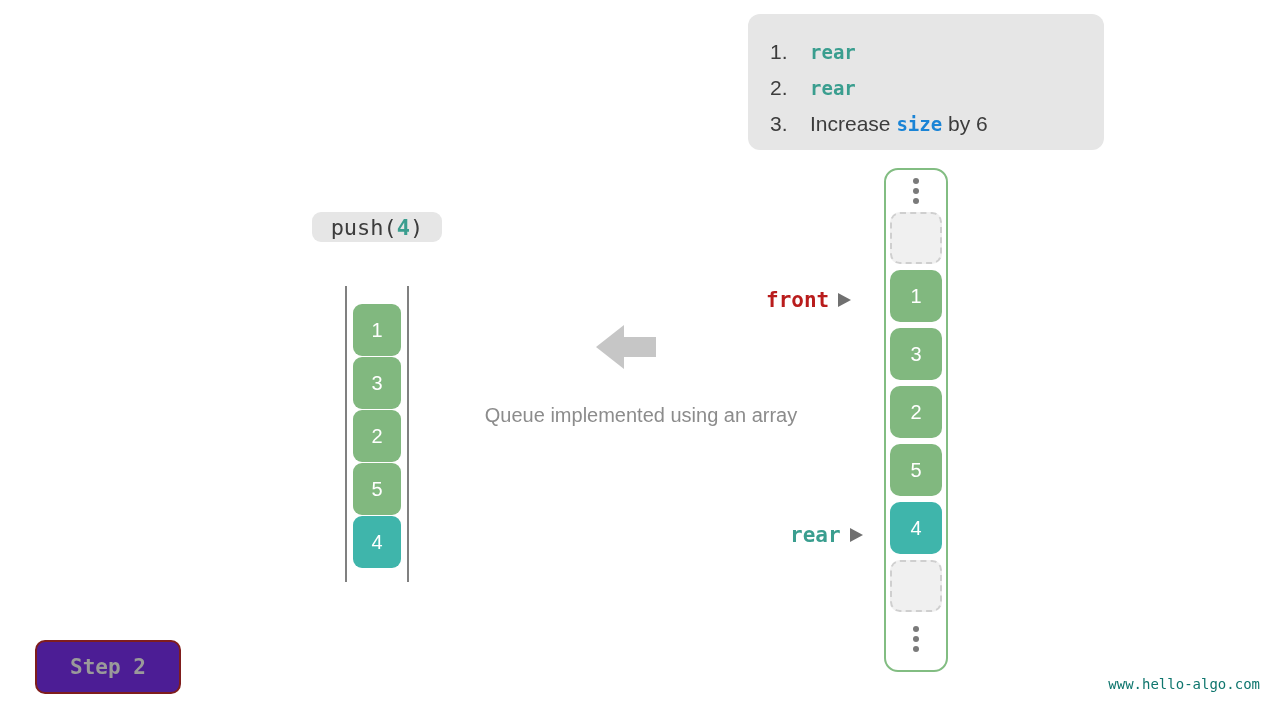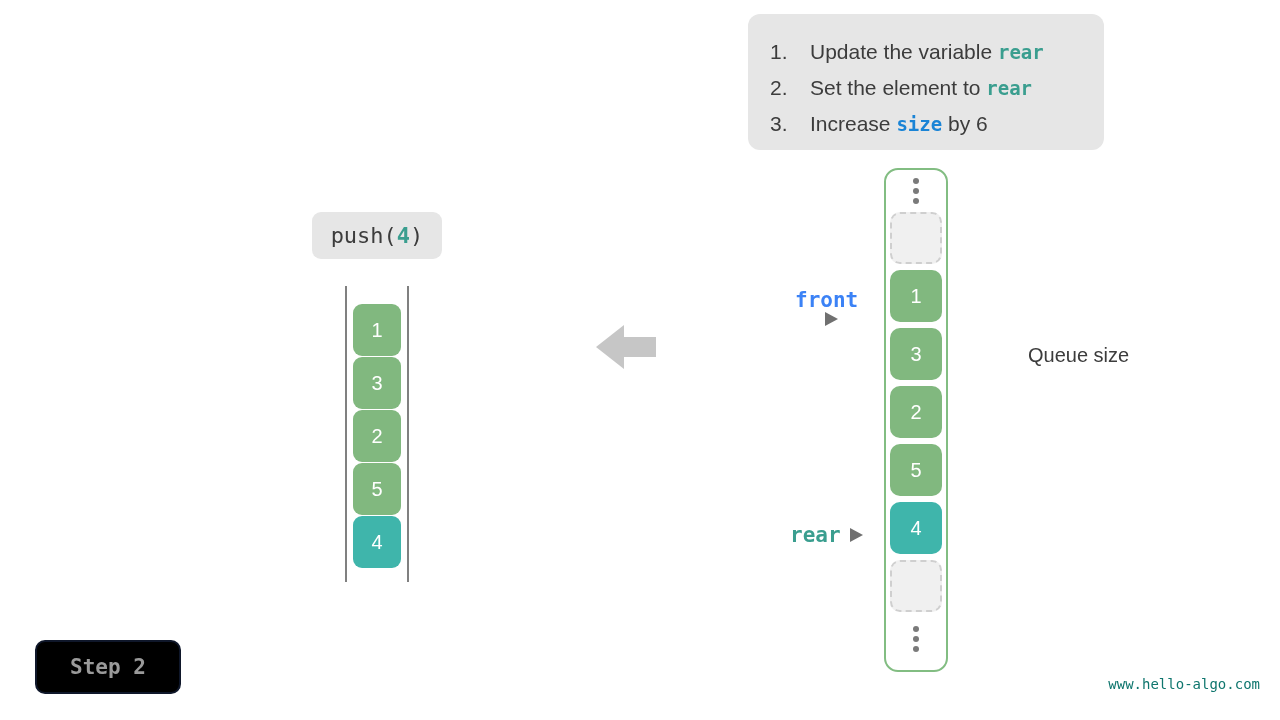--- a/index.html
+++ b/index.html
@@ -262,7 +262,7 @@
   <div class="instr-card">
     <div class="instr-row">
       <span class="instr-num">1.</span>
-      <span>Update the variable </span><span class="kw-teal">rear</span><span></span>
+      <span class="kw-teal">rear</span><span></span>
     </div>
     <div class="instr-row">
       <span class="instr-num">2.</span>

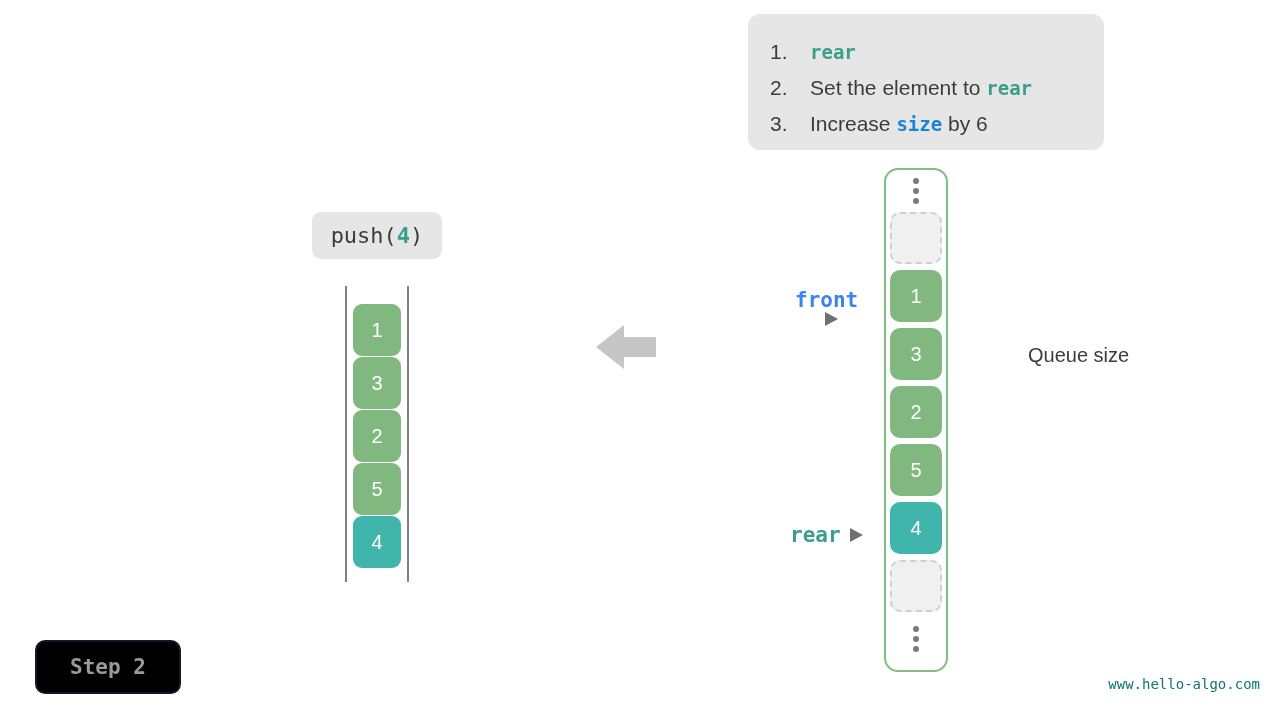--- a/index.html
+++ b/index.html
@@ -266,7 +266,7 @@
     </div>
     <div class="instr-row">
       <span class="instr-num">2.</span>
-      <span>Set the element to </span><span class="kw-teal">rear</span><span></span>
+      <span class="kw-teal">rear</span><span></span>
     </div>
     <div class="instr-row">
       <span class="instr-num">3.</span>

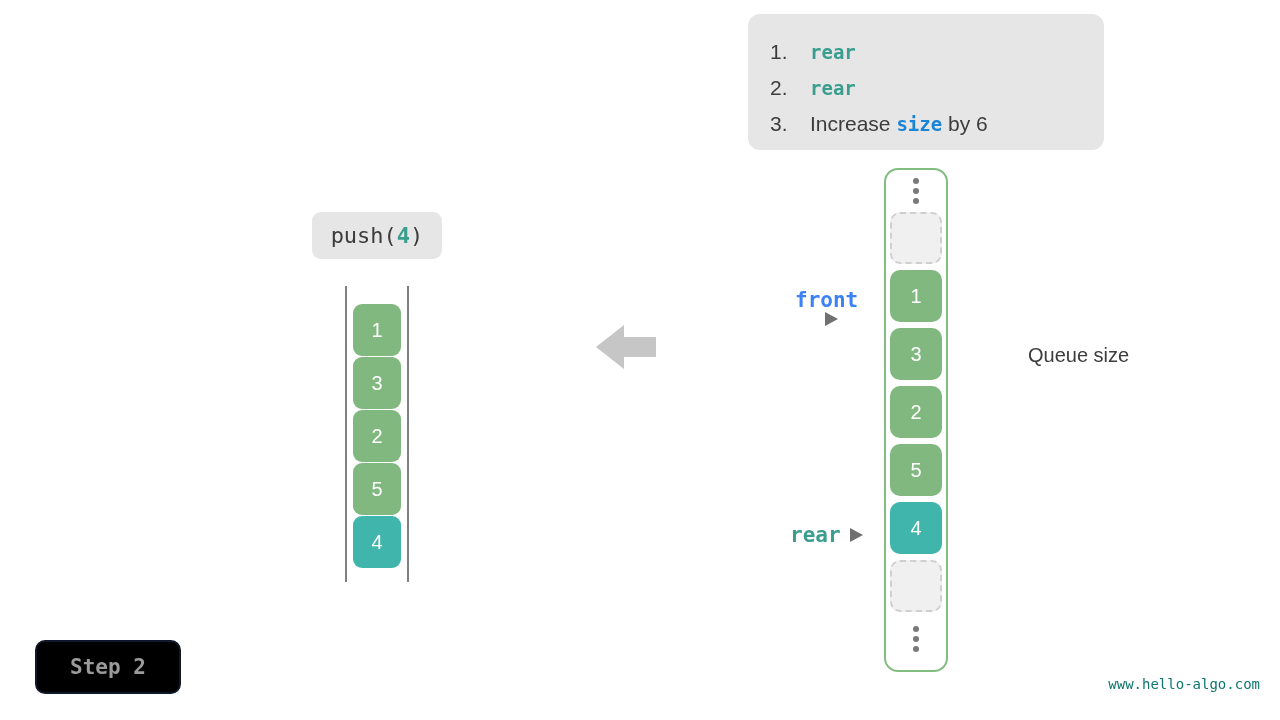--- a/index.html
+++ b/index.html
@@ -63,7 +63,7 @@
     left: 312px;
     top: 212px;
     width: 130px;
-    height: 47px;
+    height: 30px;
     background: #e6e6e6;
     border-radius: 9px;
     display: flex;

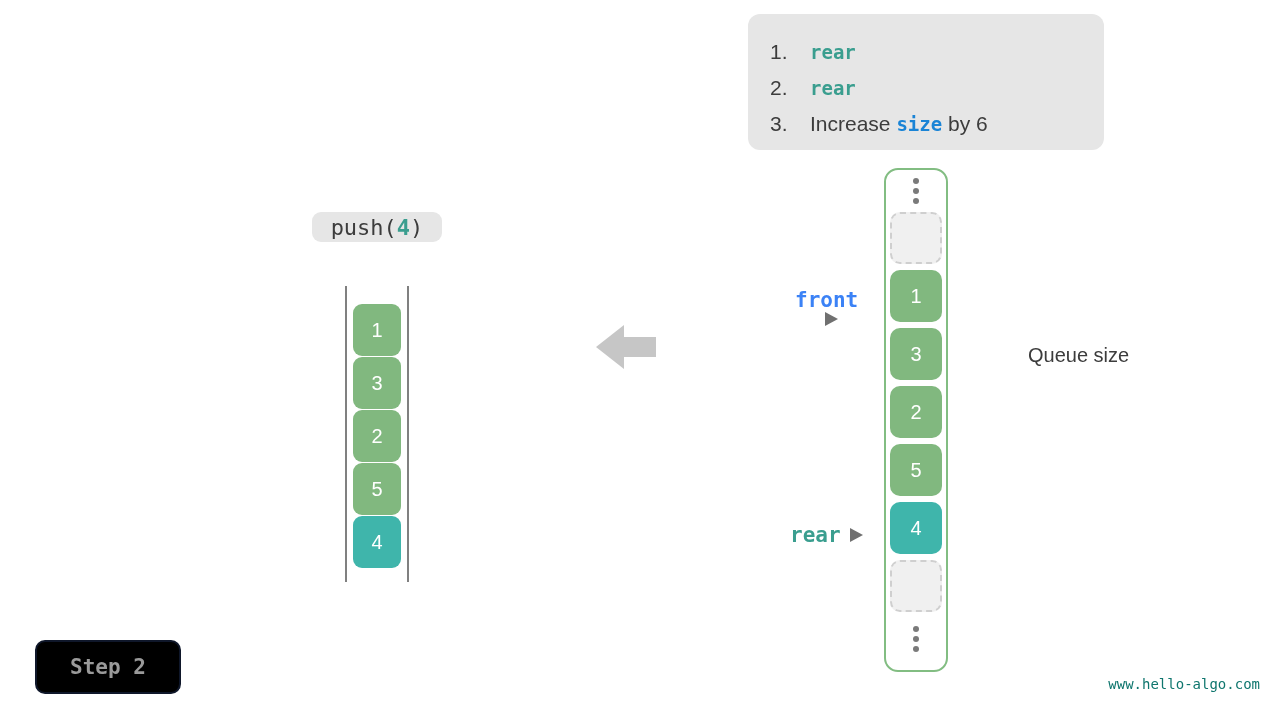--- a/index.html
+++ b/index.html
@@ -201,7 +201,7 @@
     border-bottom: 7px solid transparent;
     border-left: 13px solid #707070;
   }
-  .ptr-front { left: 795px; top: 288px; color: #3b82f6; flex-direction: column; }
+  .ptr-front { left: 766px; top: 288px; color: #b91c1c; }
   .ptr-rear  { left: 790px; top: 523px; color: #3a9e8f; }
 
   

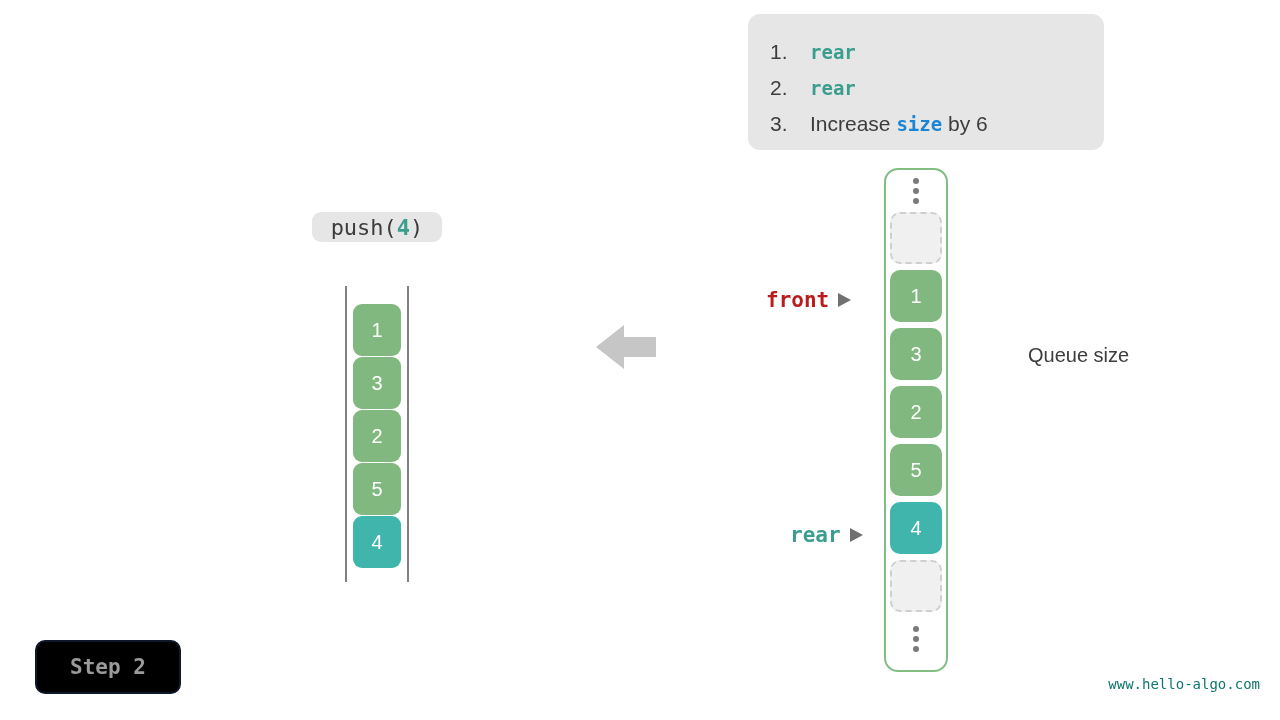--- a/index.html
+++ b/index.html
@@ -327,7 +327,6 @@
   </div>
 
   <div class="size-block">
-    <div class="size-title">Queue size</div>
   </div>
 
   <div class="step-badge">Step 2</div>

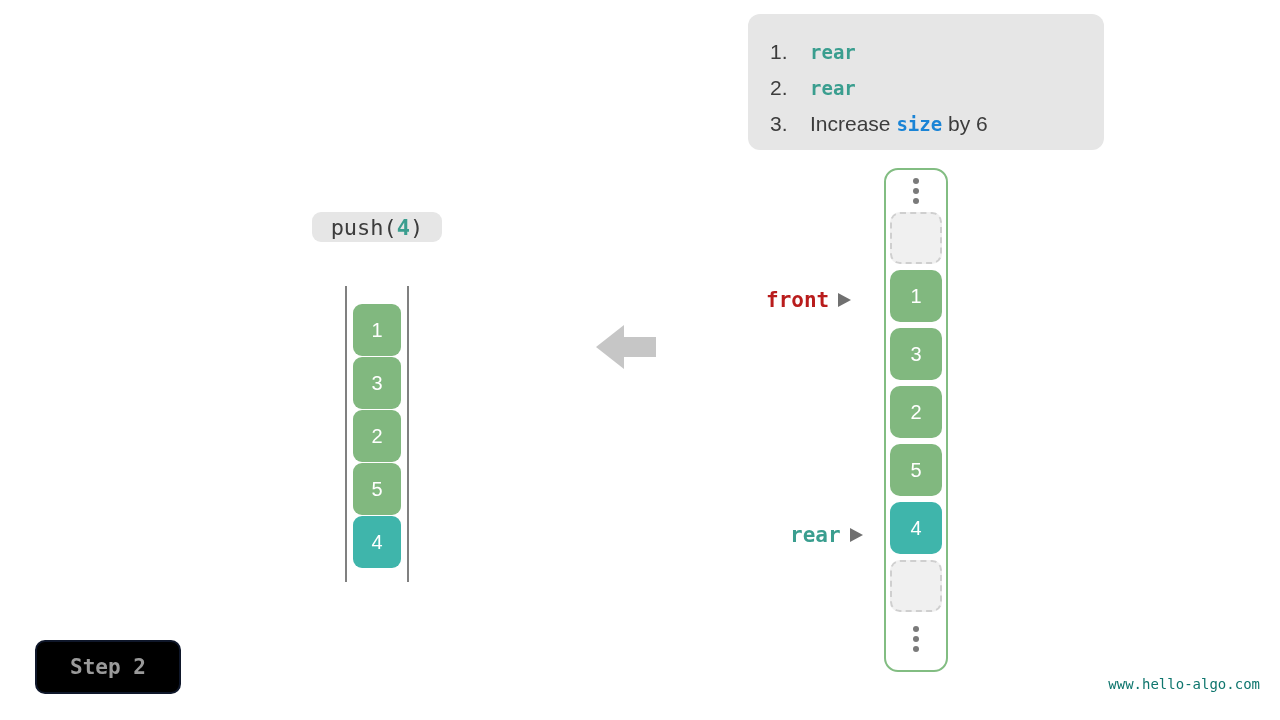--- a/index.html
+++ b/index.html
@@ -296,6 +296,7 @@
     </svg>
   </div>
 
+  <div class="caption">Queue implemented using an array</div>
 
   <div class="queue-box">
     <div class="dots">

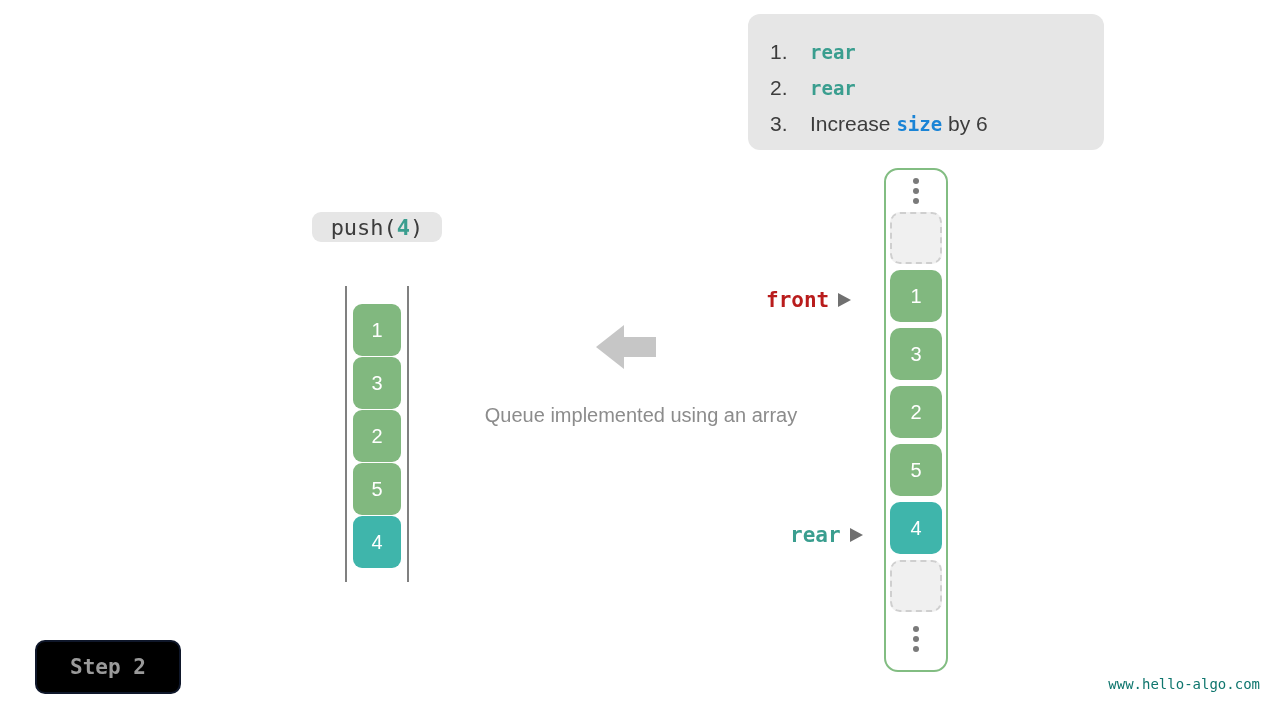--- a/index.html
+++ b/index.html
@@ -230,9 +230,9 @@
     top: 640px;
     width: 146px;
     height: 54px;
-    border: 2px solid #0f172a;
+    border: 2px solid #7f1d1d;
     border-radius: 10px;
-    background: #000000;
+    background: #4c1d95;
     display: flex;
     align-items: center;
     justify-content: center;

